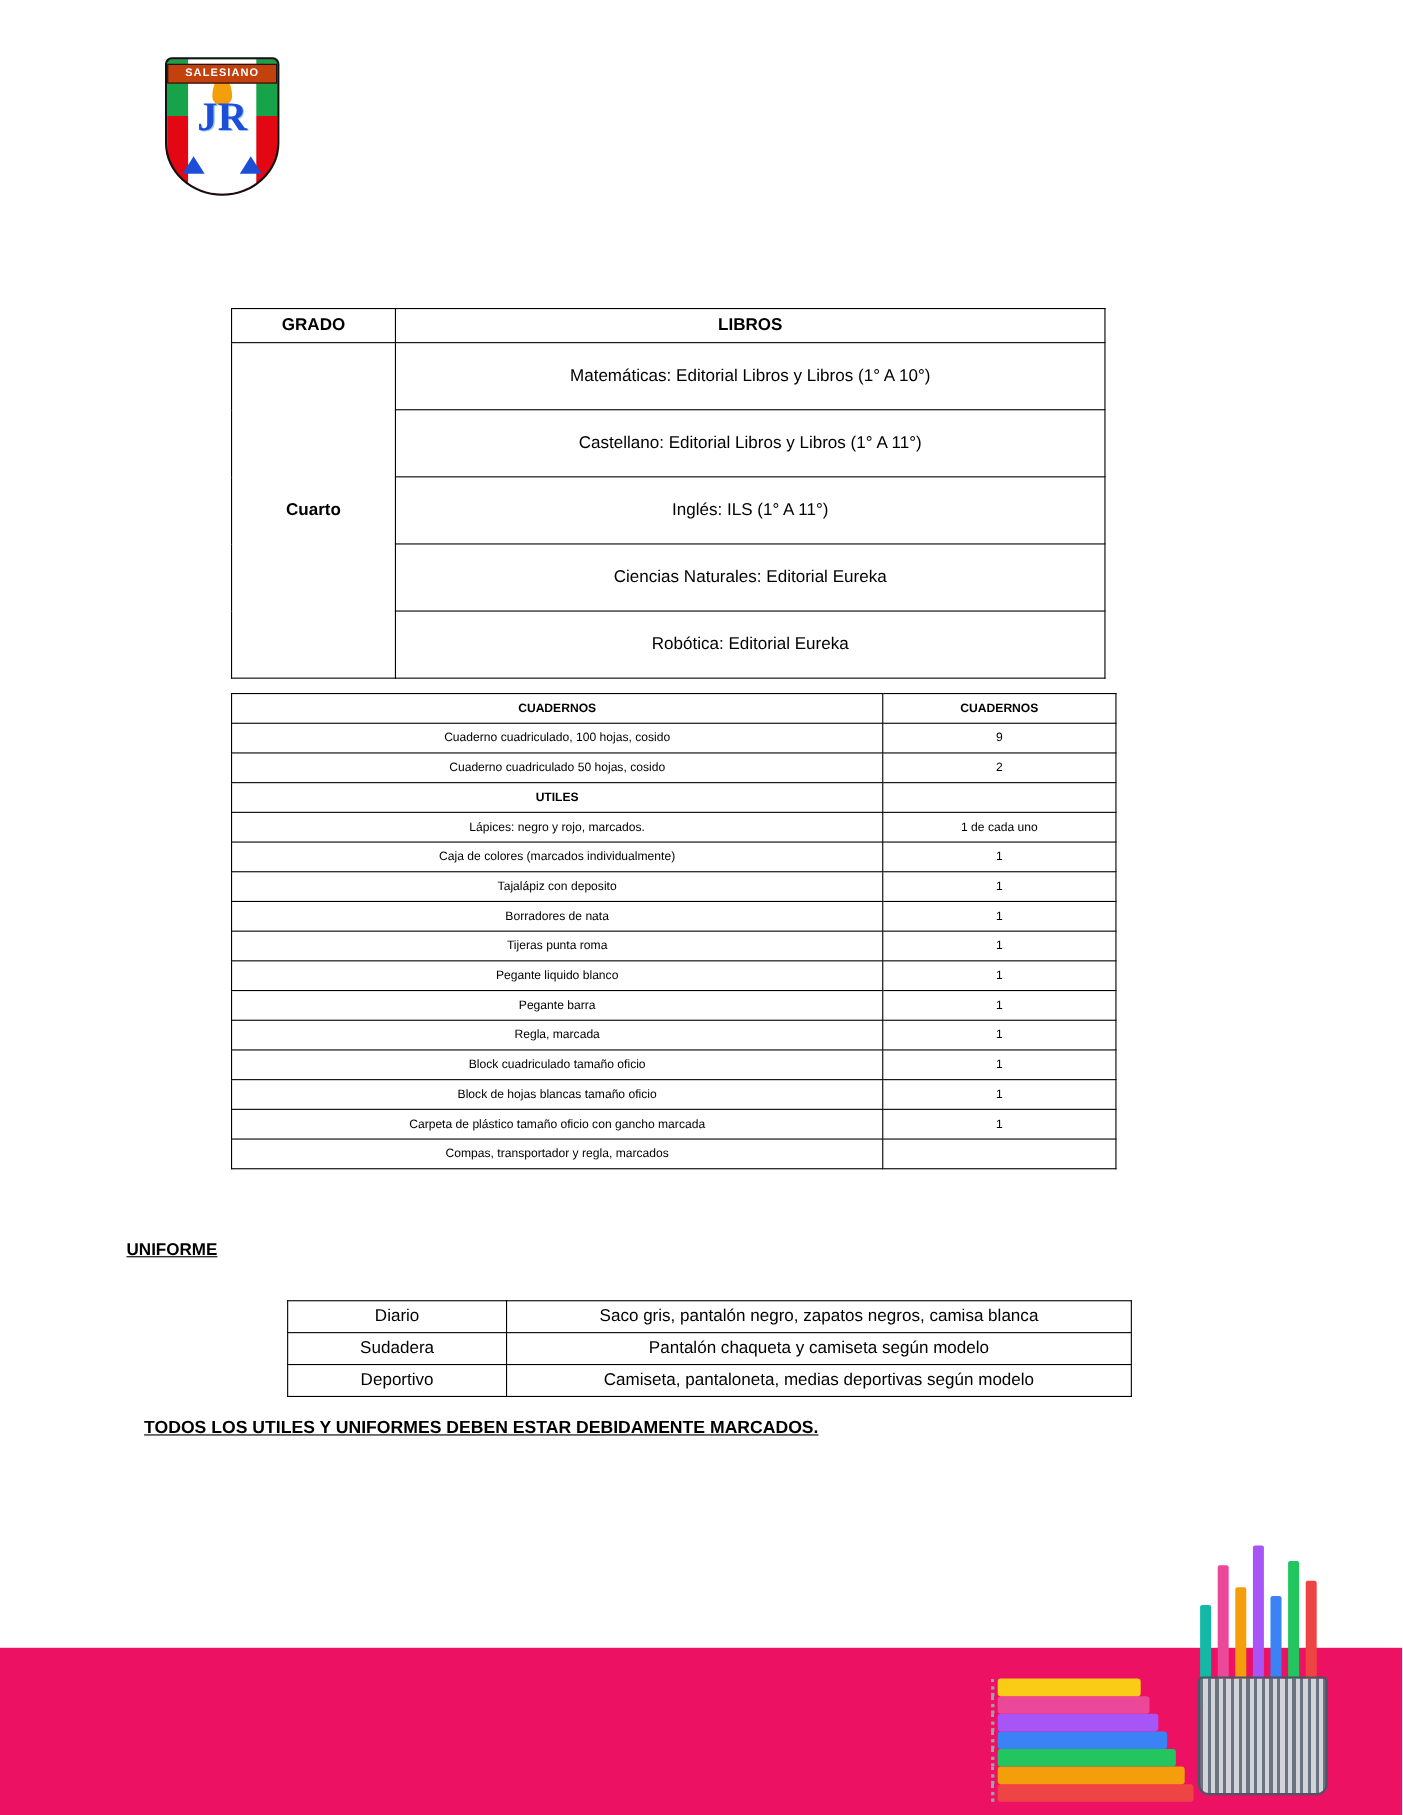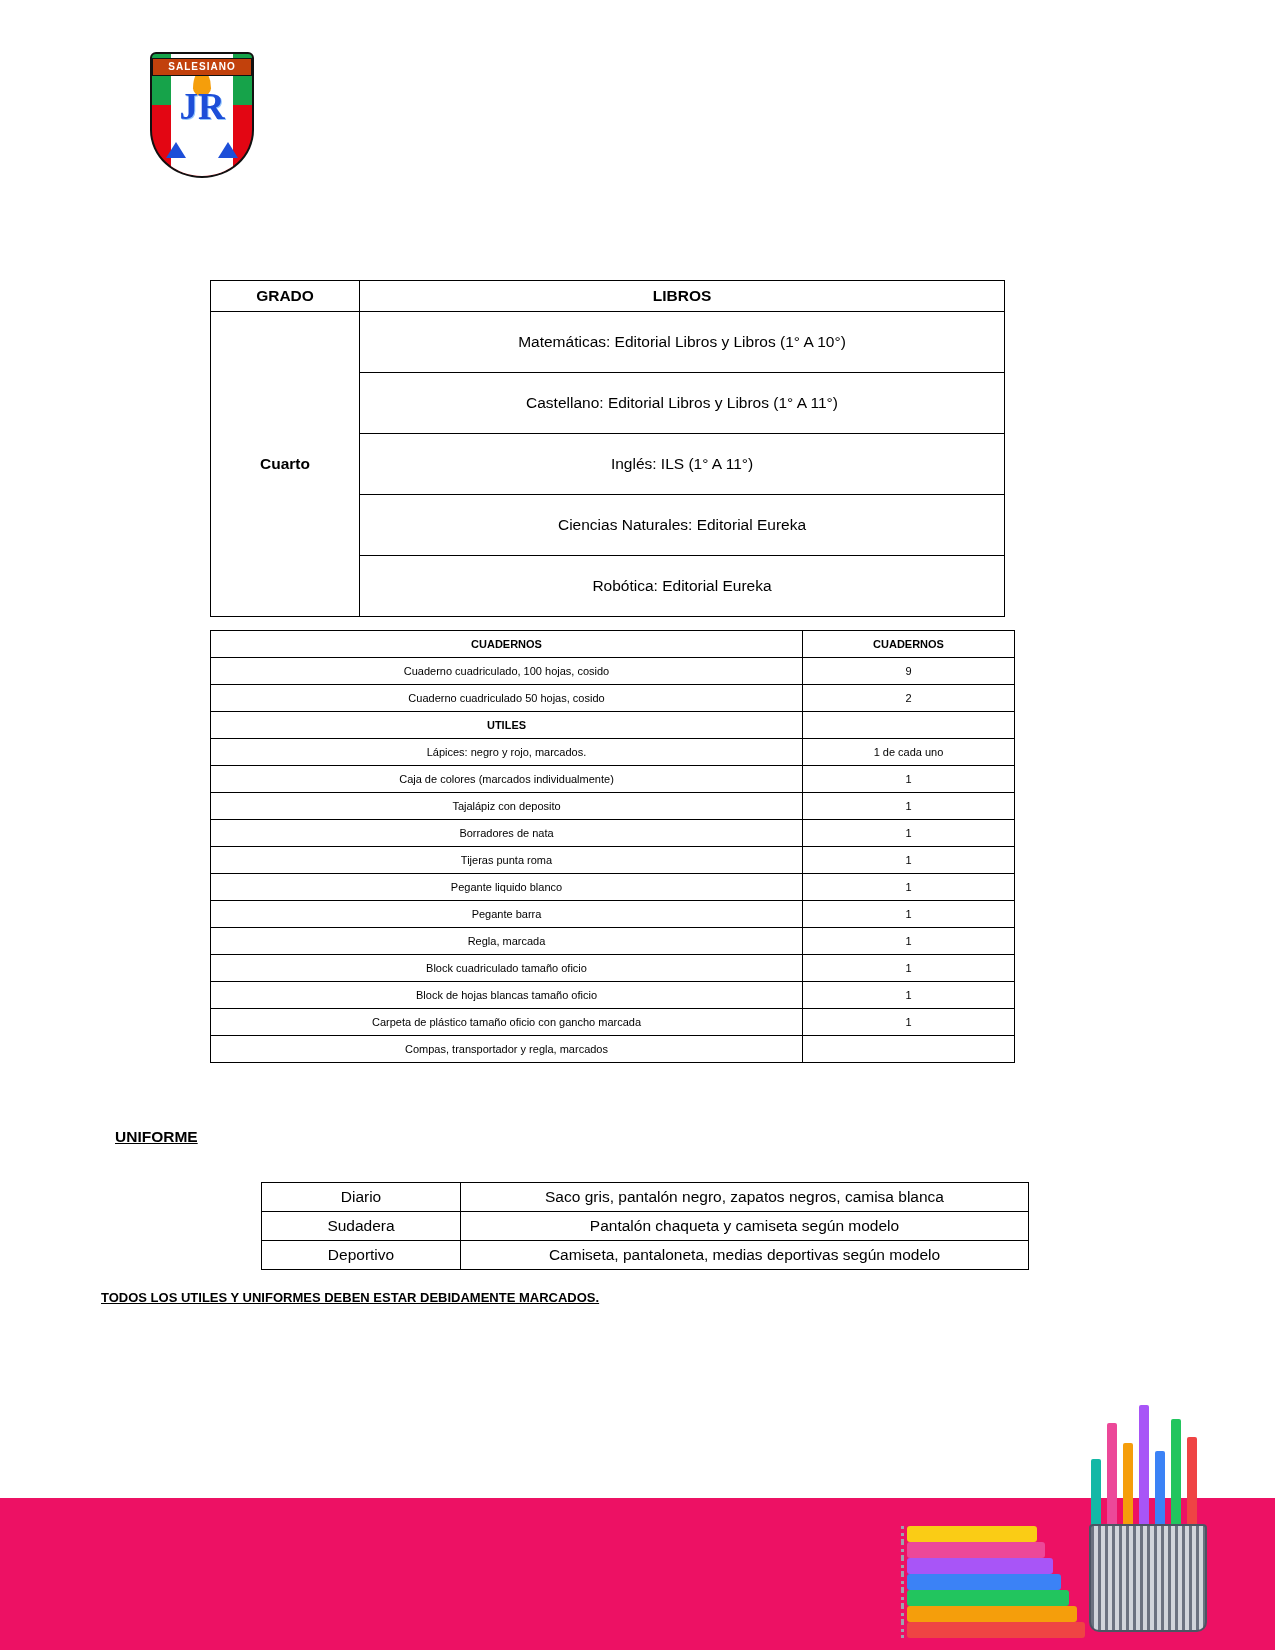--- a/index.html
+++ b/index.html
@@ -189,10 +189,10 @@
 
   .footer-note {
     position: absolute;
-    left: 101px;
+    left: 131px;
     top: 1290px;
     font-weight: bold;
-    font-size: 13px;
+    font-size: 16px;
     text-decoration: underline;
   }
 

